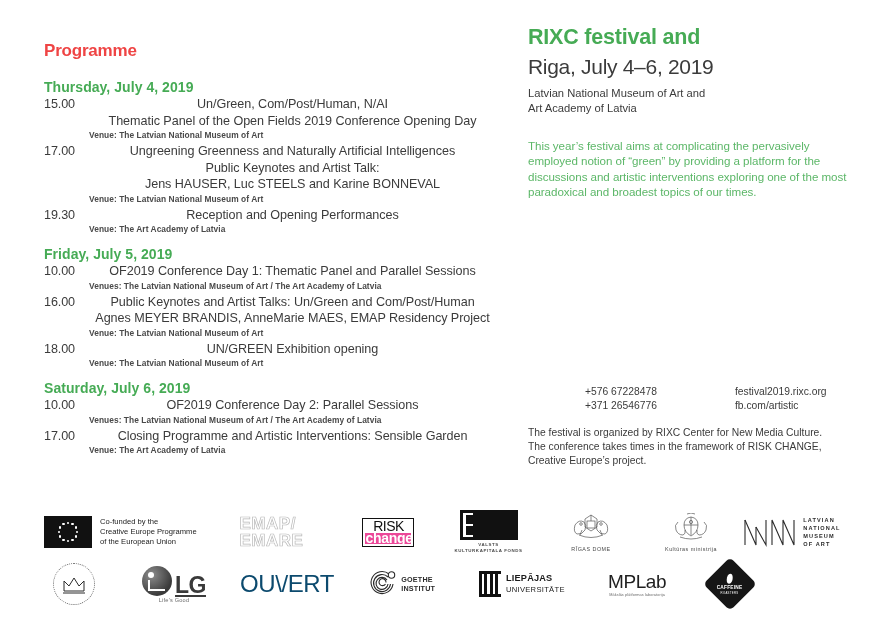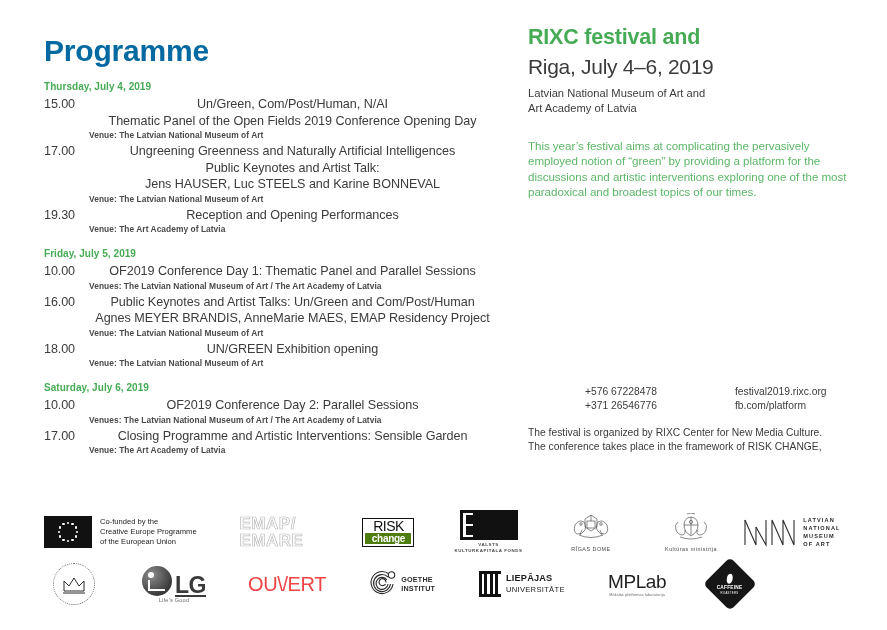--- a/index.html
+++ b/index.html
@@ -25,8 +25,8 @@
     width: 452px;
   }
   .prog-title {
-    color: #0369a1;
-    font-size: 30px;
+    color: #ef4444;
+    font-size: 17px;
     font-weight: bold;
     letter-spacing: -0.2px;
     line-height: 30px;

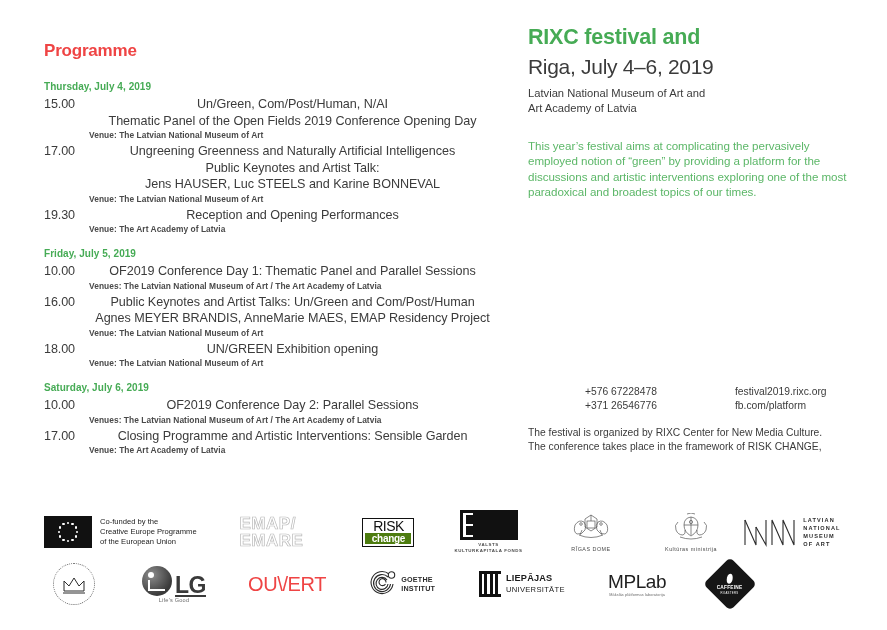--- a/index.html
+++ b/index.html
@@ -35,7 +35,7 @@
   .day-block { margin-bottom: 9px; }
   .day-head {
     color: #46ab55;
-    font-size: 10px;
+    font-size: 14px;
     font-weight: bold;
     line-height: 16px;
     margin-bottom: 1px;

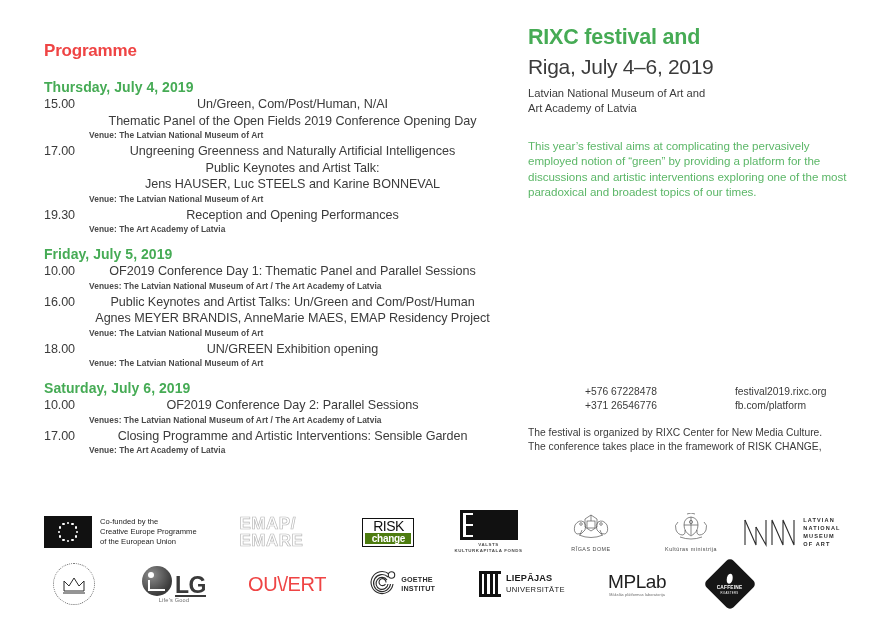--- a/index.html
+++ b/index.html
@@ -398,7 +398,7 @@
     <div class="contact-row">
       <div class="contact-label"></div>
       <div class="contact-val">+371 26546776</div>
-      <div class="contact-val2">fb.com/platform</div>
+      <div class="contact-val2">fb.com/artistic</div>
     </div>
     <div class="org-note">
       <div>The festival is organized by RIXC Center for New Media Culture.</div>

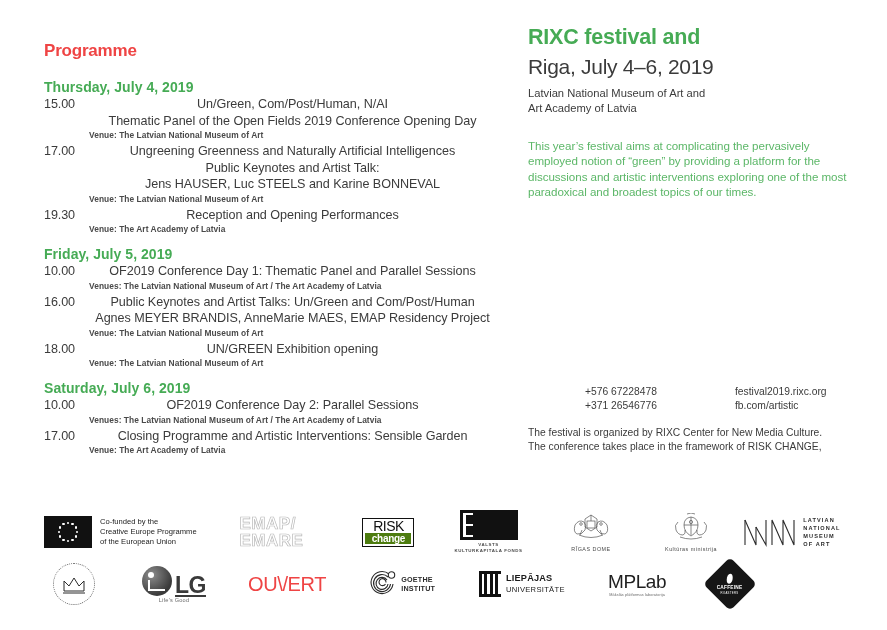--- a/index.html
+++ b/index.html
@@ -402,7 +402,7 @@
     </div>
     <div class="org-note">
       <div>The festival is organized by RIXC Center for New Media Culture.</div>
-      <div>The conference takes place in the framework of RISK CHANGE,</div>
+      <div>The conference takes times in the framework of RISK CHANGE,</div>
     </div>
   </div>
 

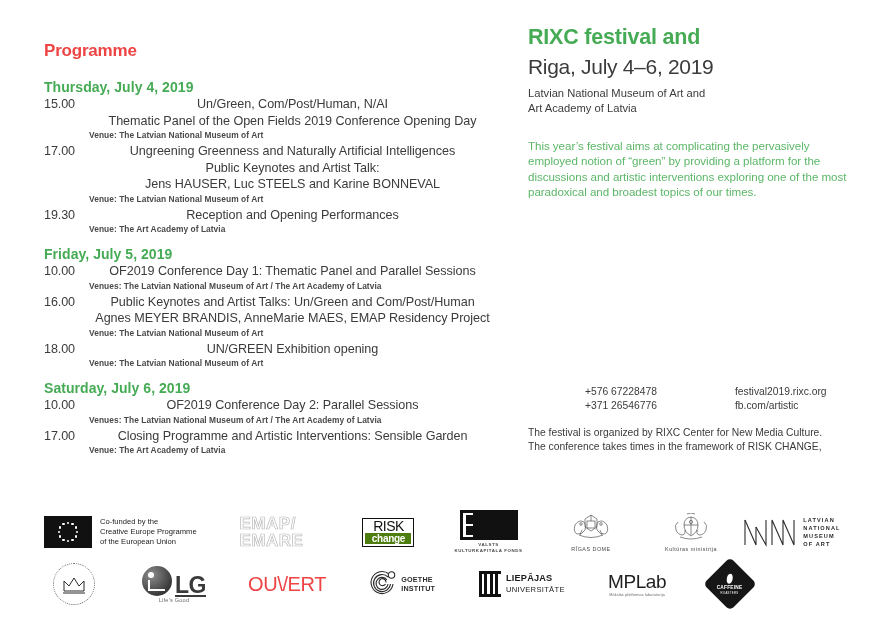--- a/index.html
+++ b/index.html
@@ -403,6 +403,7 @@
     <div class="org-note">
       <div>The festival is organized by RIXC Center for New Media Culture.</div>
       <div>The conference takes times in the framework of RISK CHANGE,</div>
+      <div>Creative Europe’s project.</div>
     </div>
   </div>
 

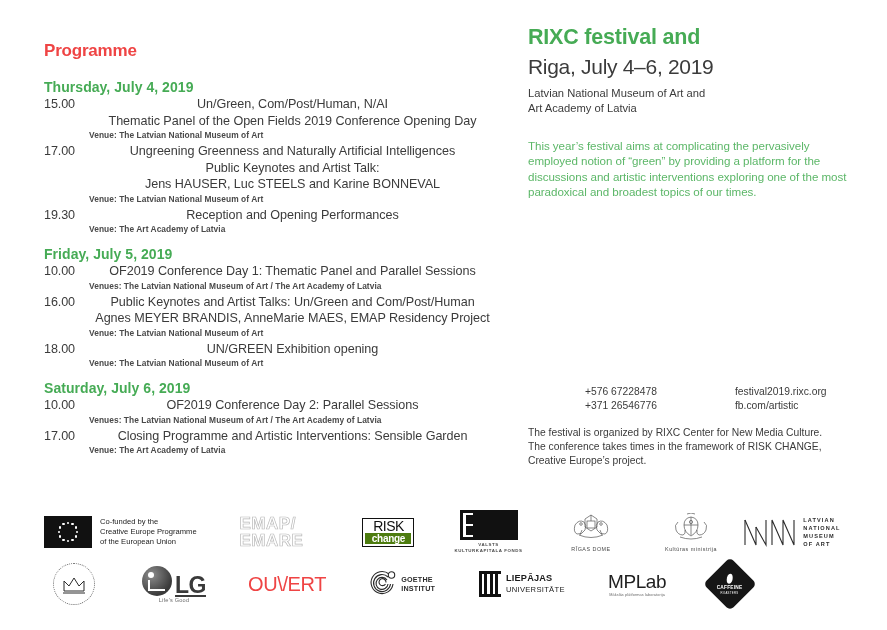--- a/index.html
+++ b/index.html
@@ -181,7 +181,7 @@
     letter-spacing: -0.5px; color: #111; text-align: center;
   }
   .risk .r2 {
-    background: #4d7c0f; color: #fff; font-size: 10px; font-weight: bold;
+    background: #ec4899; color: #fff; font-size: 14px; font-weight: bold;
     line-height: 11px; text-align: center; letter-spacing: -0.3px;
   }
 

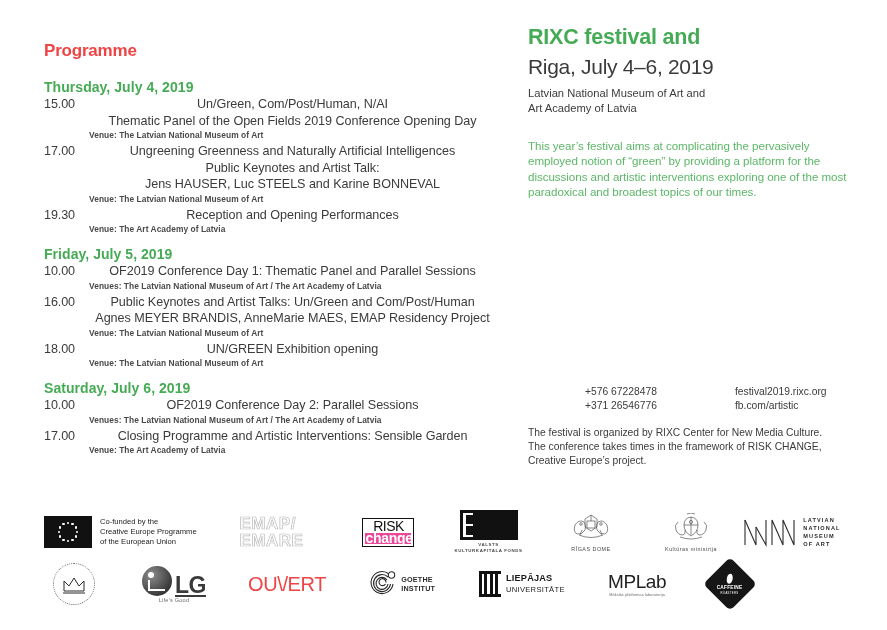--- a/index.html
+++ b/index.html
@@ -257,7 +257,7 @@
   }
 
   .ouvert {
-    font-size: 20px; color: #ef4444; letter-spacing: -0.4px; line-height: 22px;
+    font-size: 24px; color: #0c4a6e; letter-spacing: -0.4px; line-height: 22px;
   }
 
   

